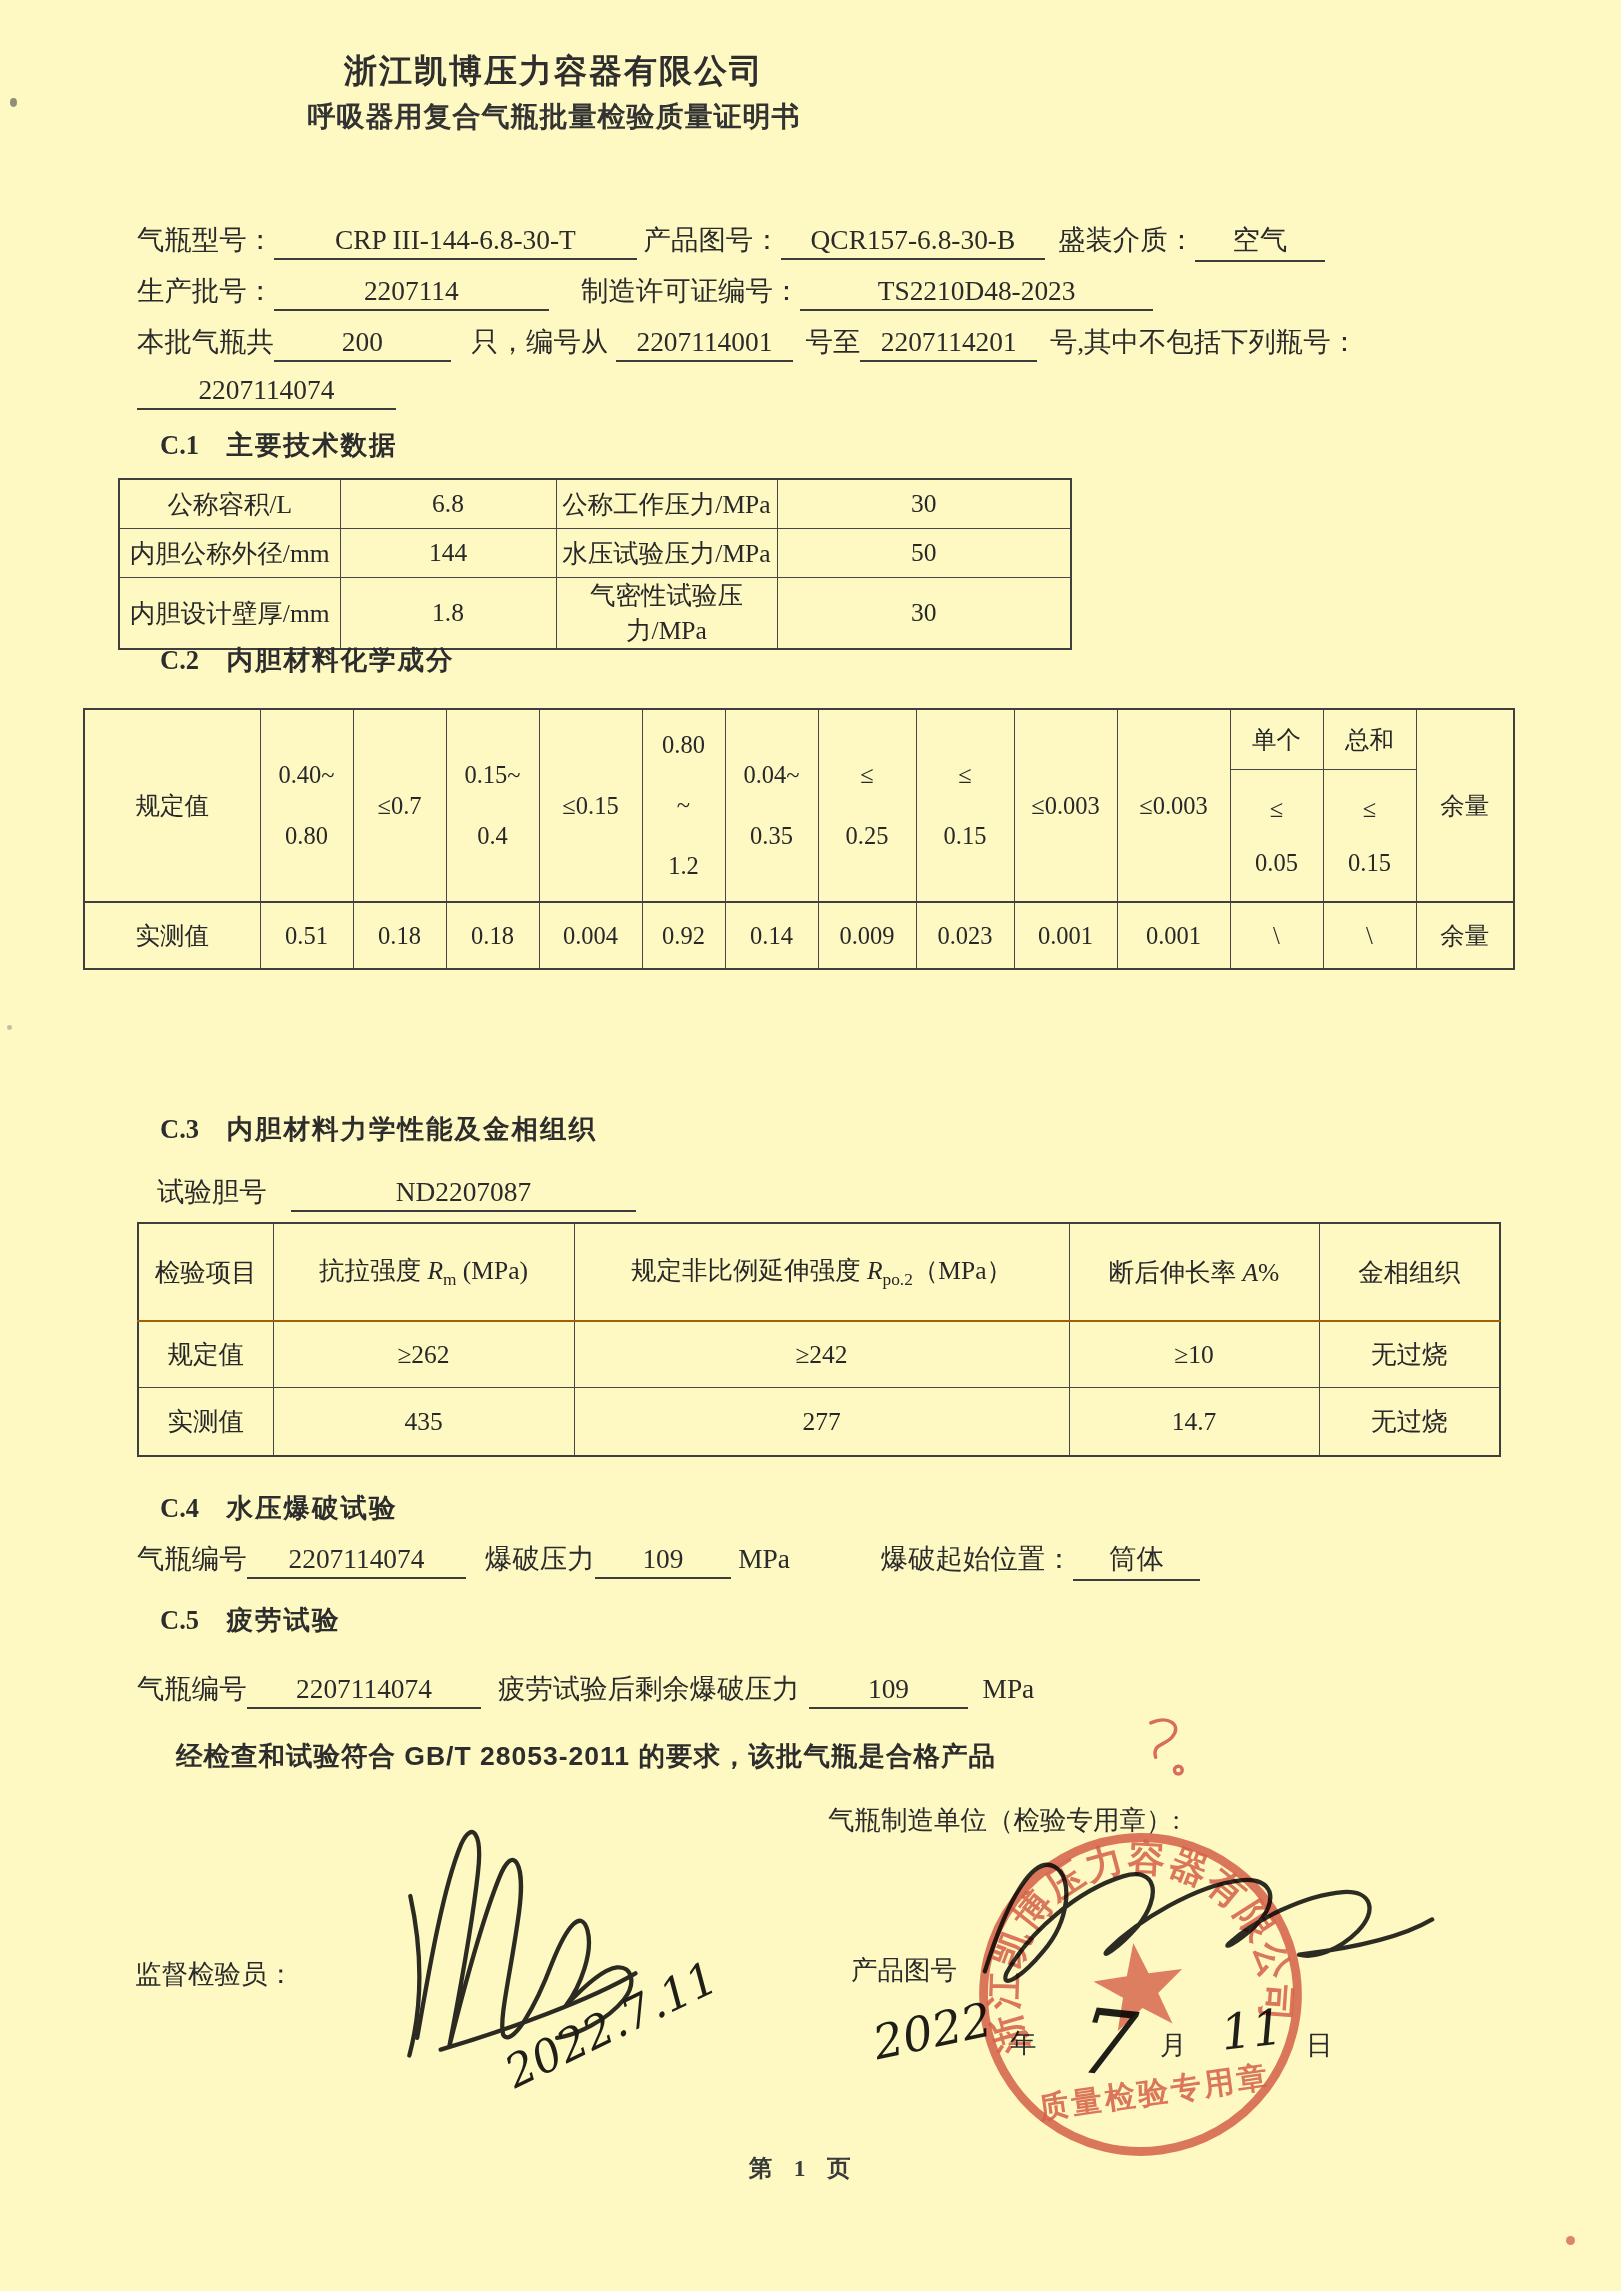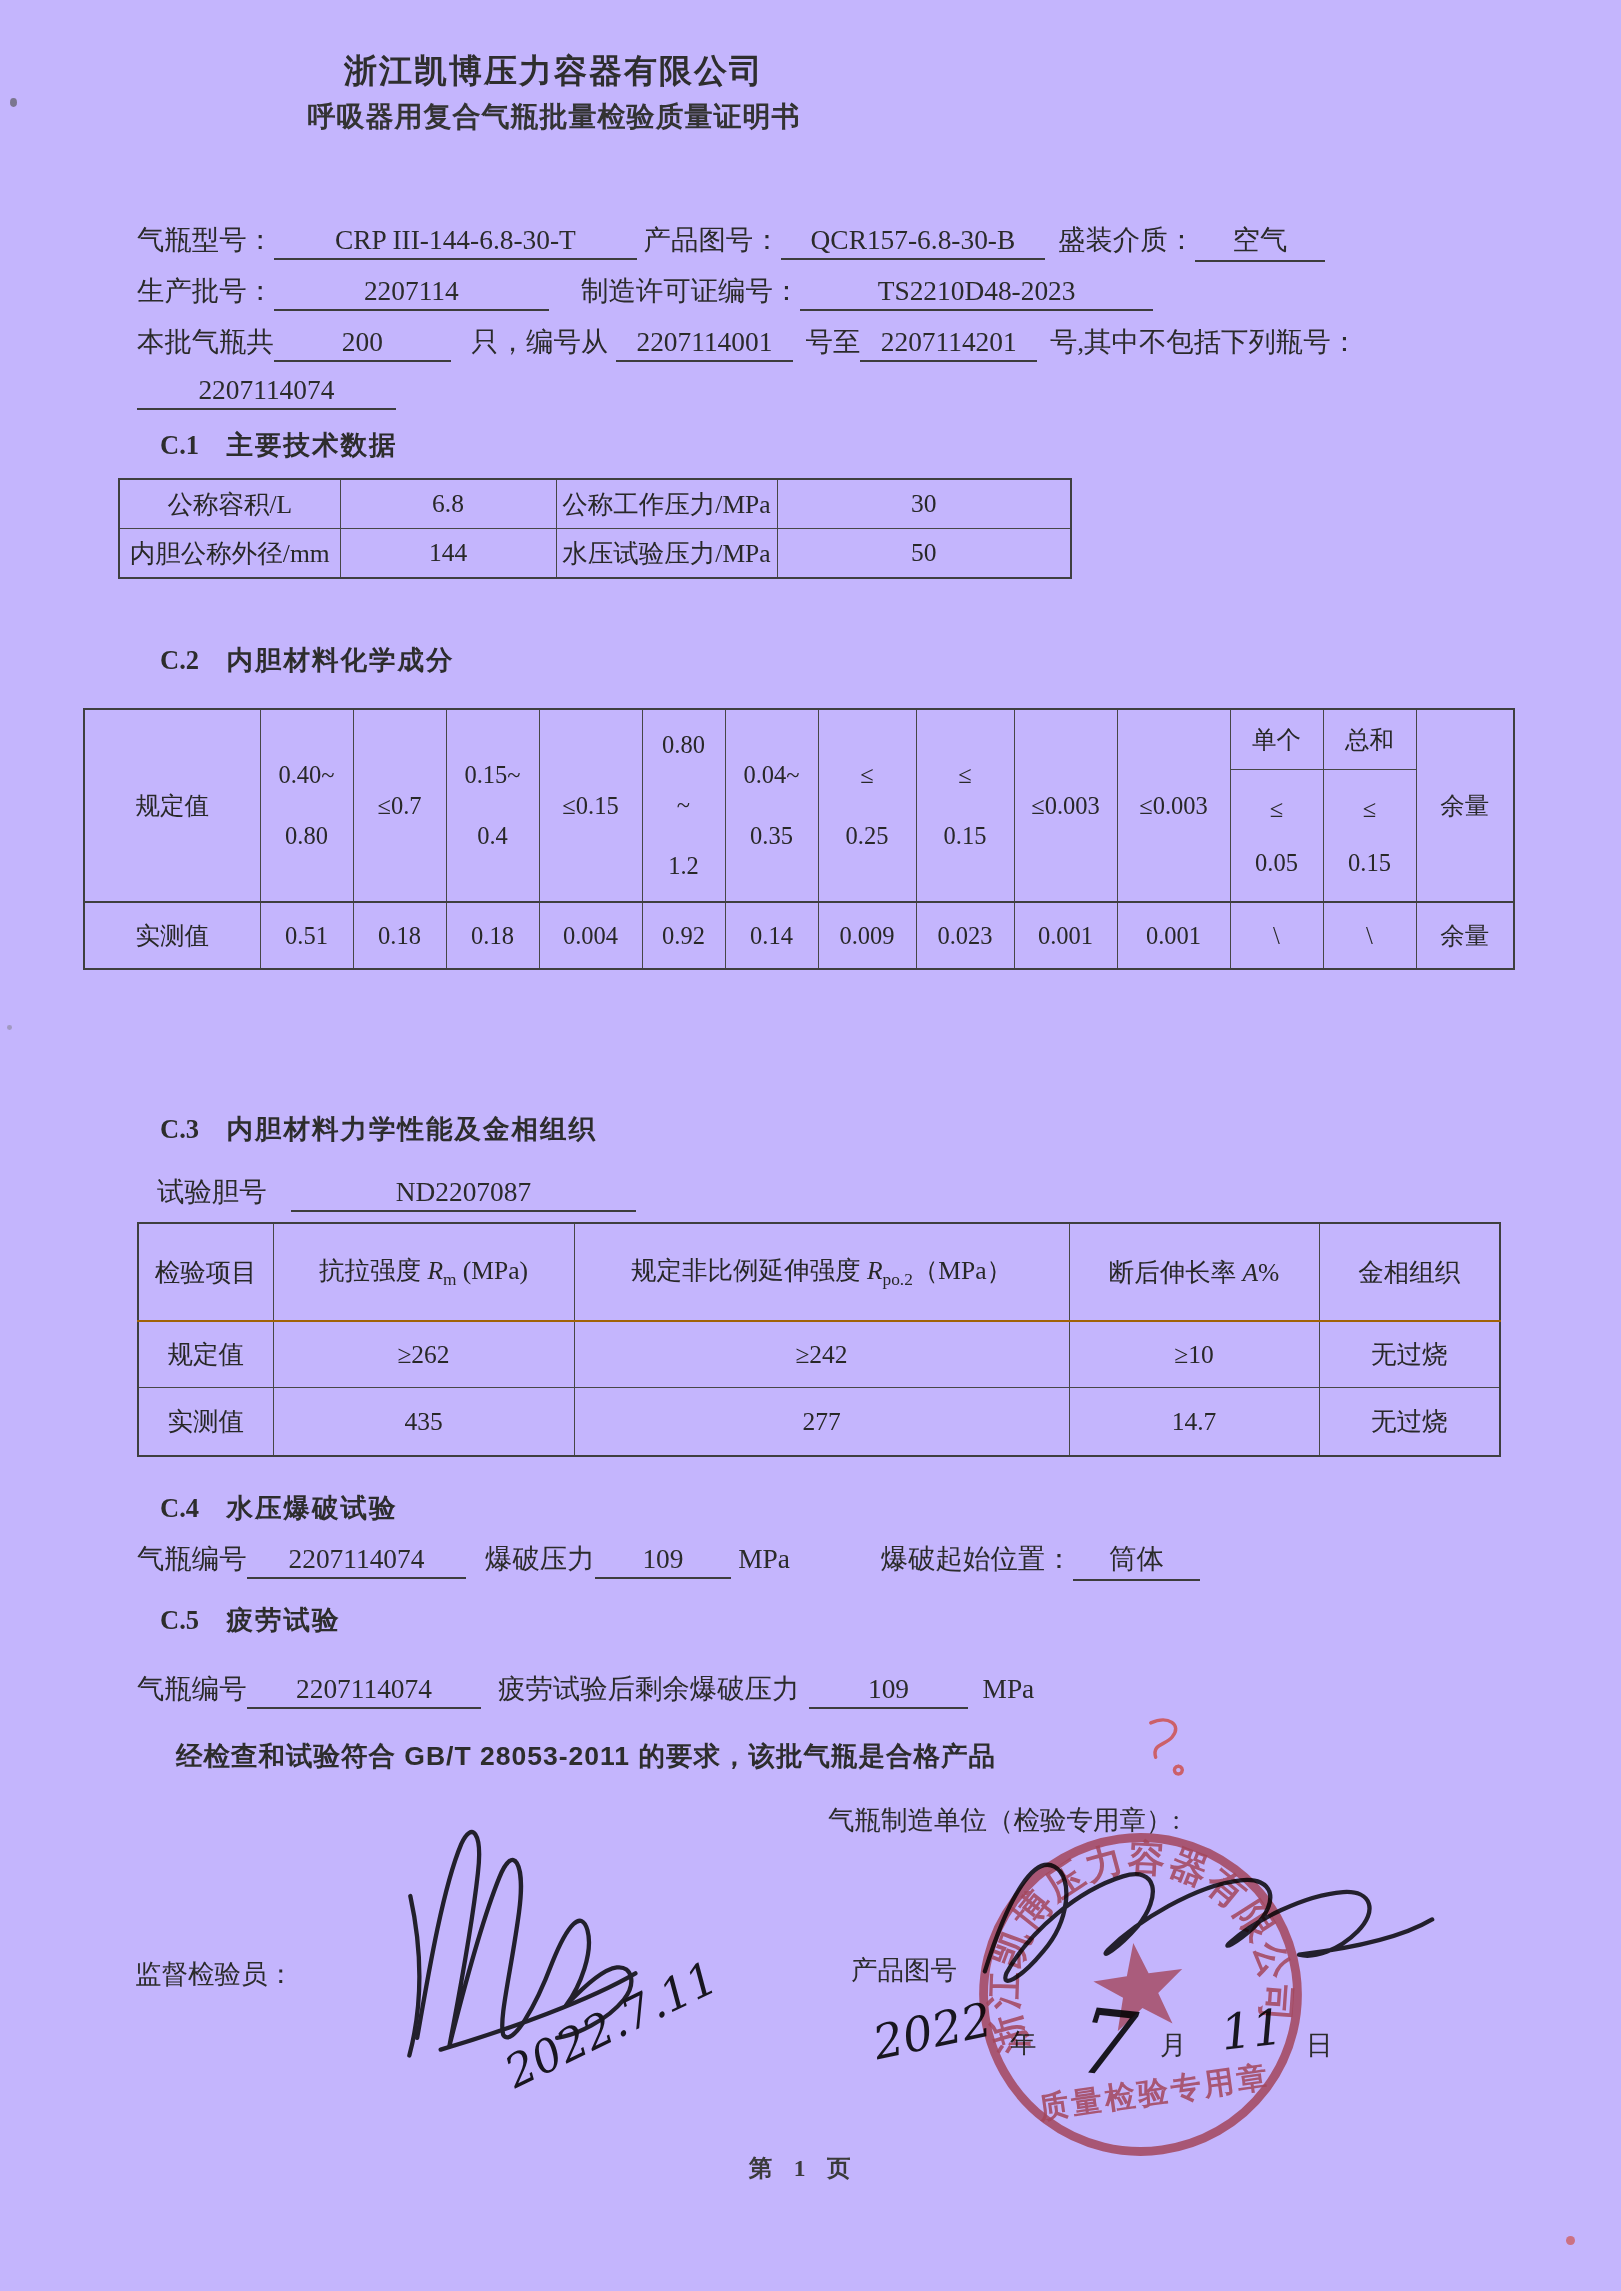--- a/index.html
+++ b/index.html
@@ -3,7 +3,7 @@
 <meta charset="utf-8">
 <style>
   html,body{margin:0;padding:0;background:#e8e8e6;}
-  .sheet{position:relative;width:1621px;height:2292px;background:#c4b5fd;
+  .sheet{position:relative;width:1621px;height:2292px;background:#fef9c3;
          font-family:"Liberation Serif","DejaVu Serif",serif;color:#262626;overflow:hidden;}
   .abs{position:absolute;white-space:nowrap;}
   .hdr-company{top:49px;left:0;width:1108px;text-align:center;

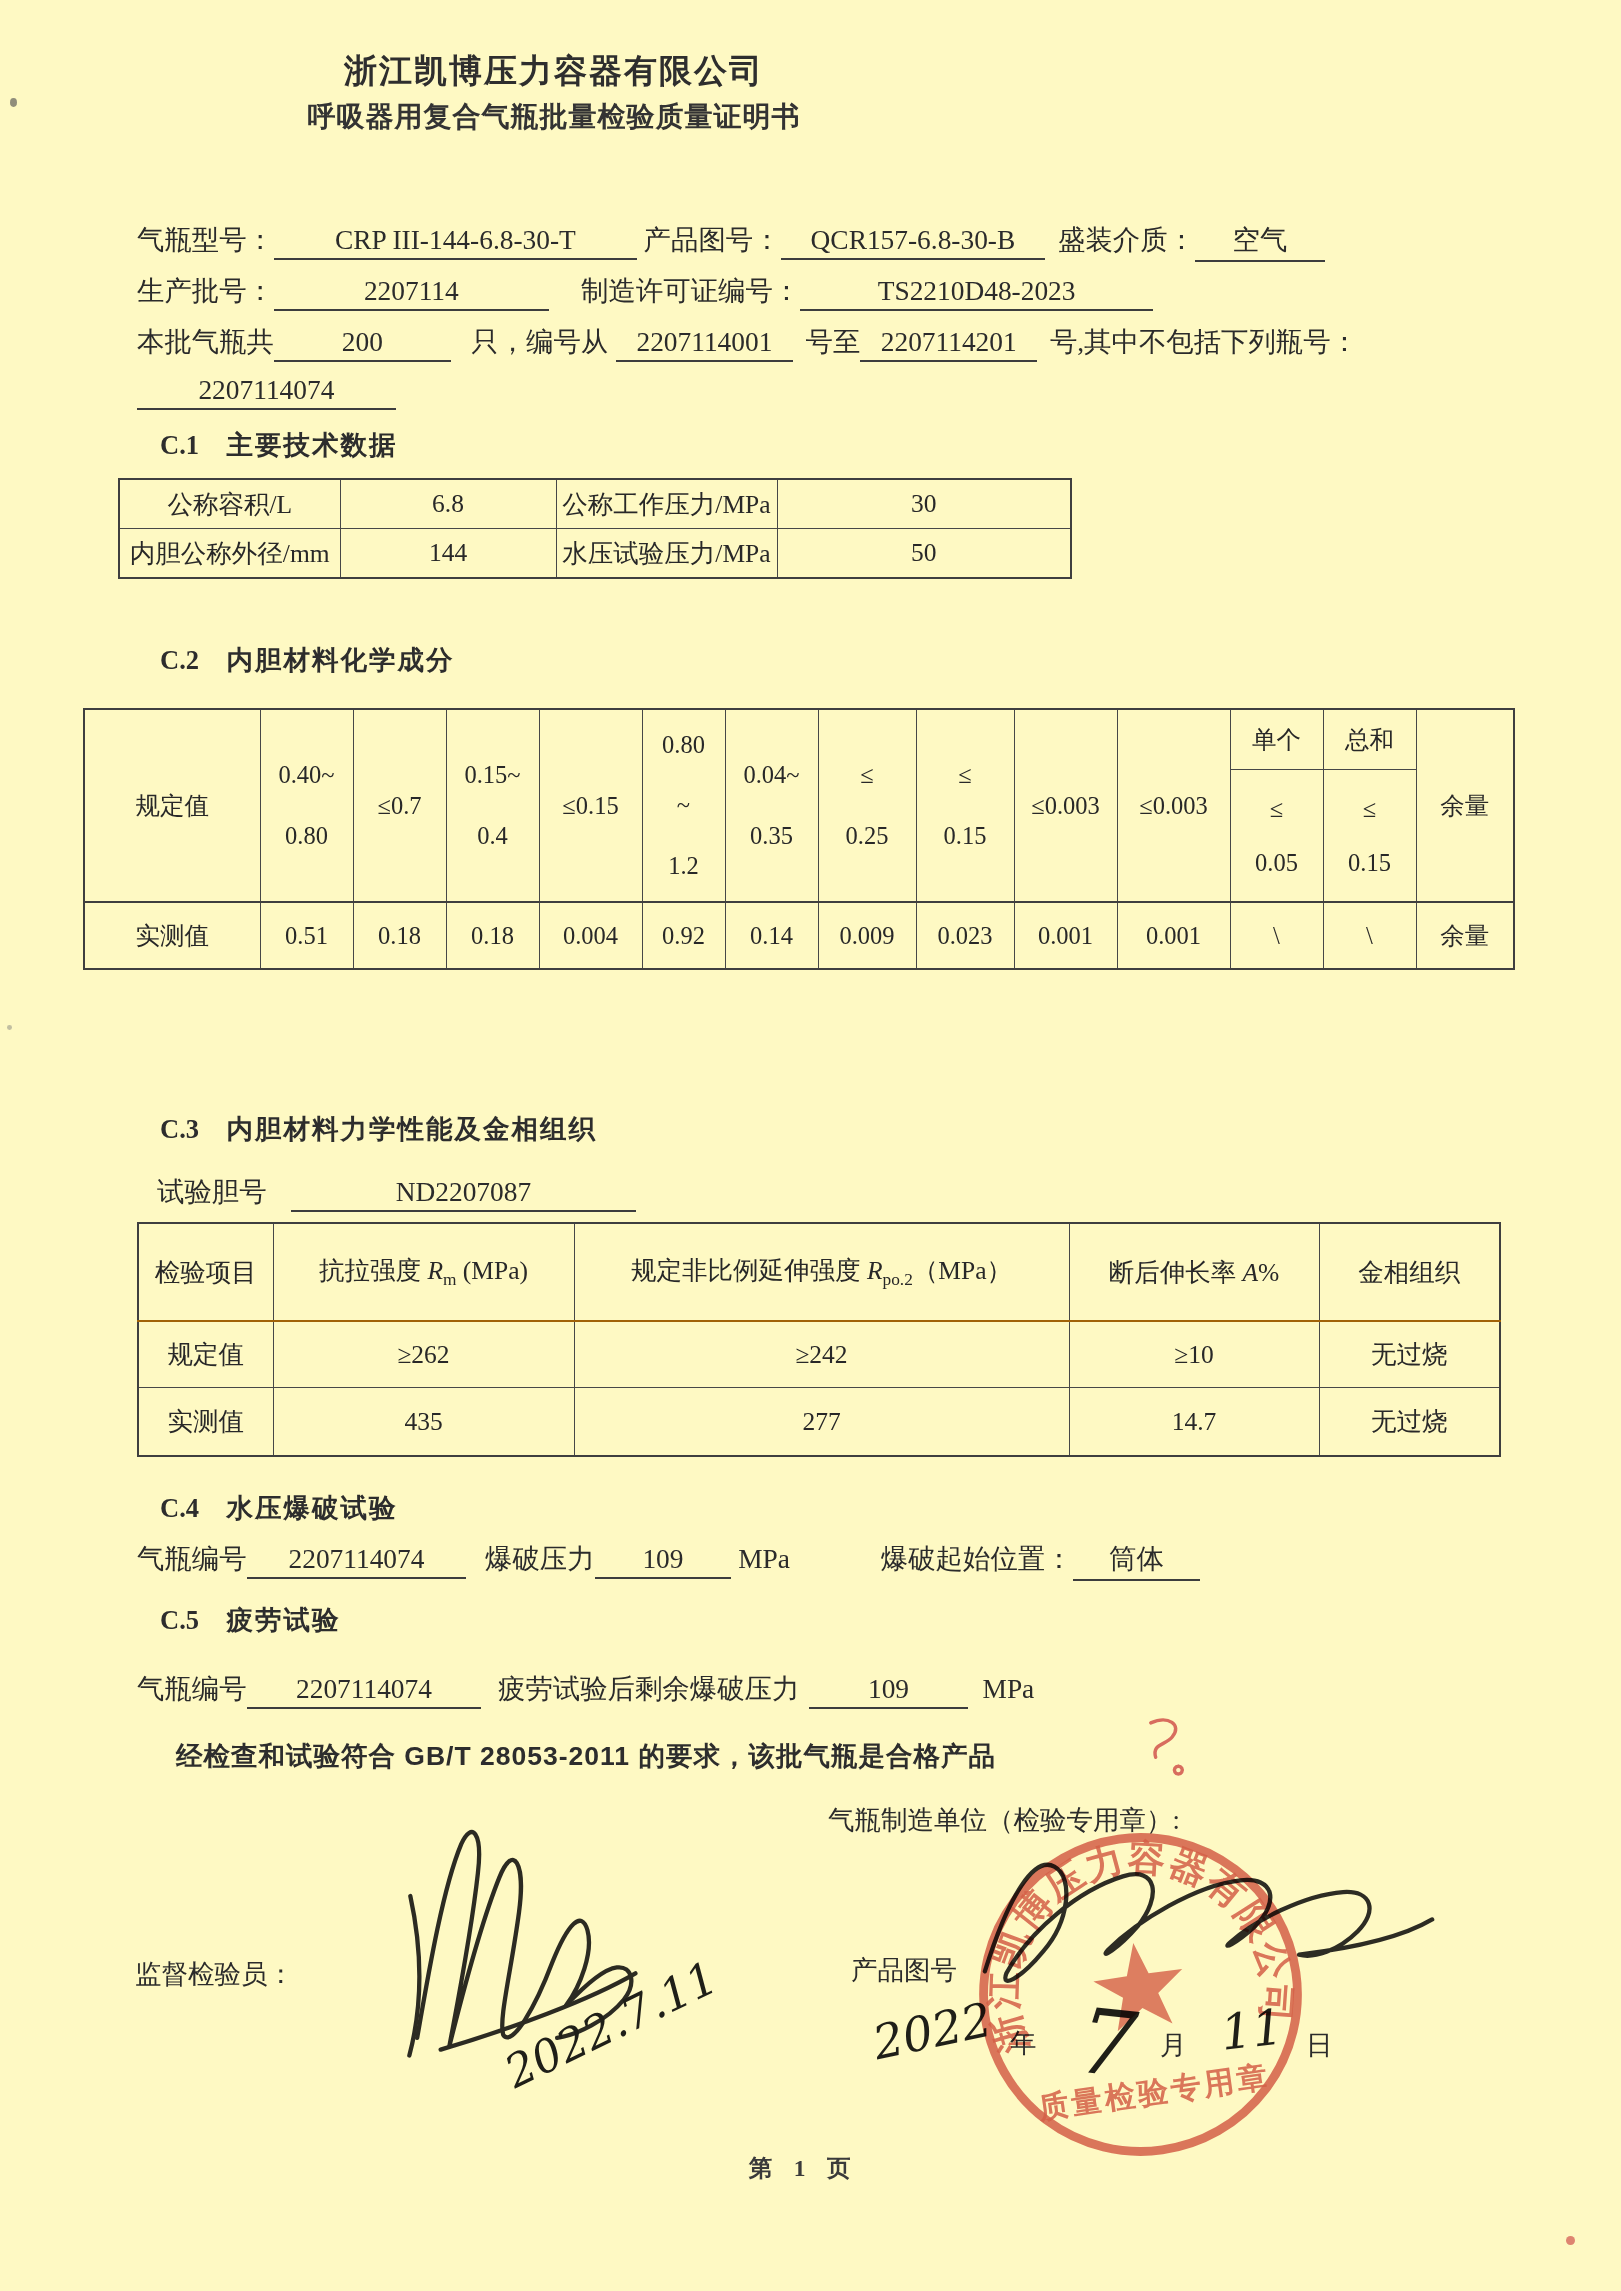--- a/index.html
+++ b/index.html
@@ -95,6 +95,12 @@
       <td>水压试验压力/MPa</td>
           <td>50</td>
     </tr>
+    <tr>
+      <td>内胆设计壁厚/mm</td>
+          <td>1.8</td>
+      <td>气密性试验压力/MPa</td>
+          <td>30</td>
+    </tr>
   </tbody>
     </table>
 

